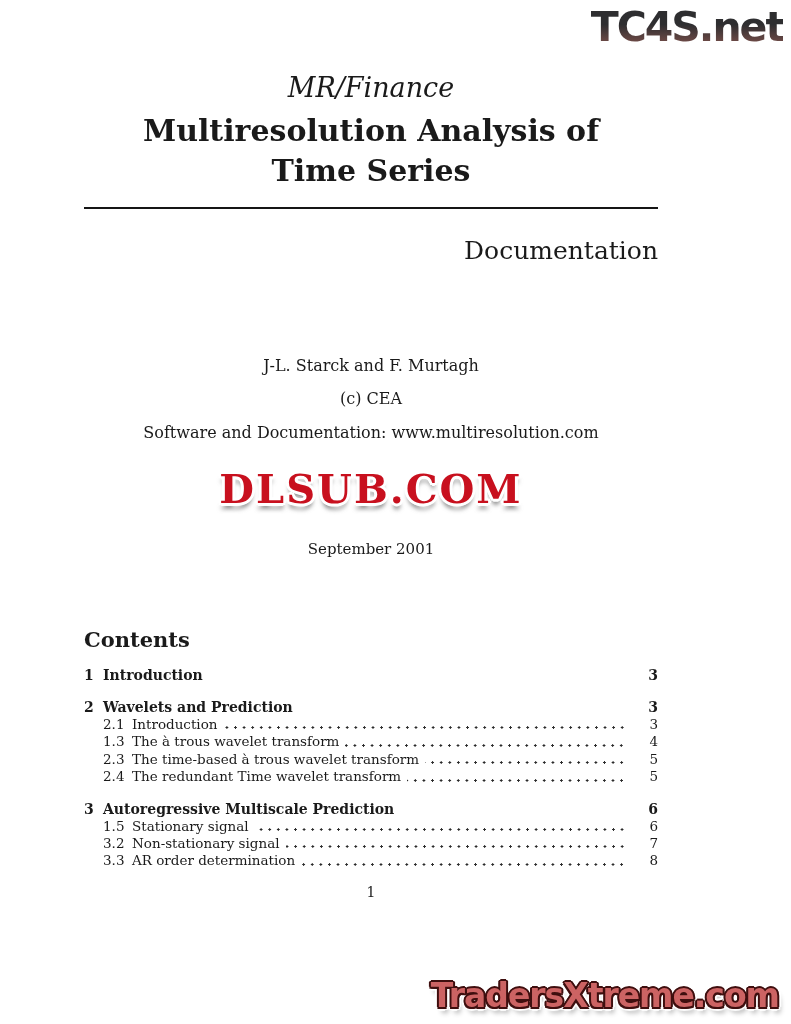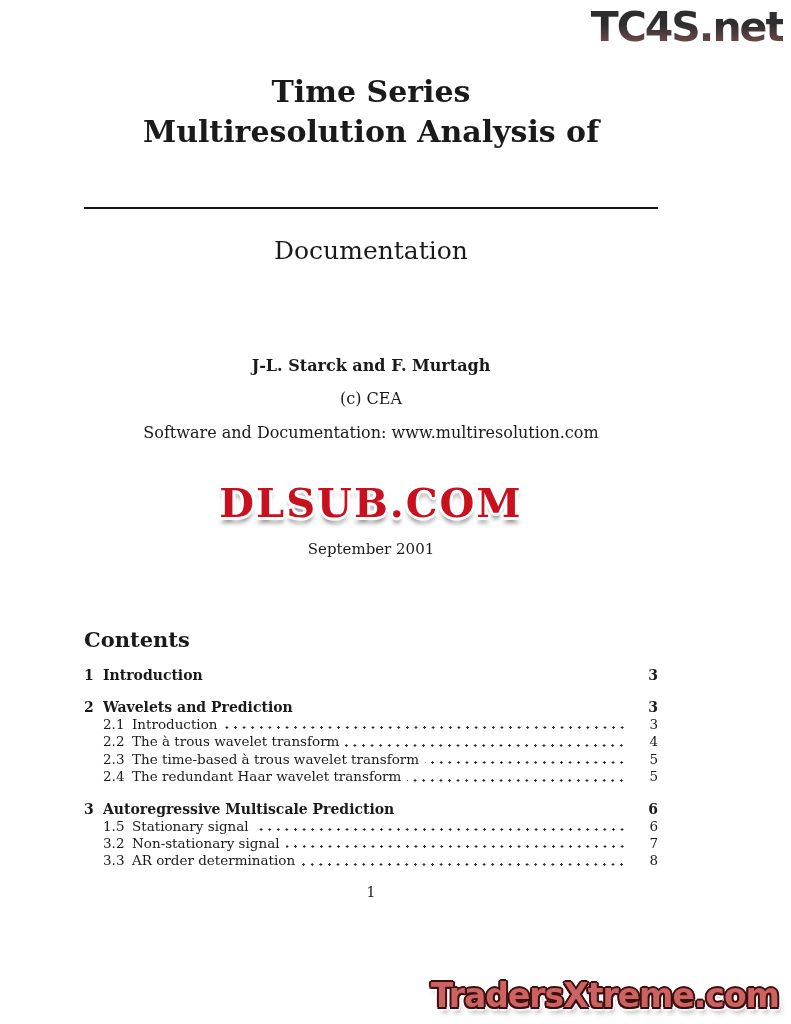--- a/index.html
+++ b/index.html
@@ -93,6 +93,7 @@
   <div class="tc4s-logo">TC4S.net</div>
 
   <div class="title-block">
+    <div class="title-series">MR/Finance</div>
     <div class="title-main">Time Series</div>
     <div class="title-main">Multiresolution Analysis of</div>
   </div>

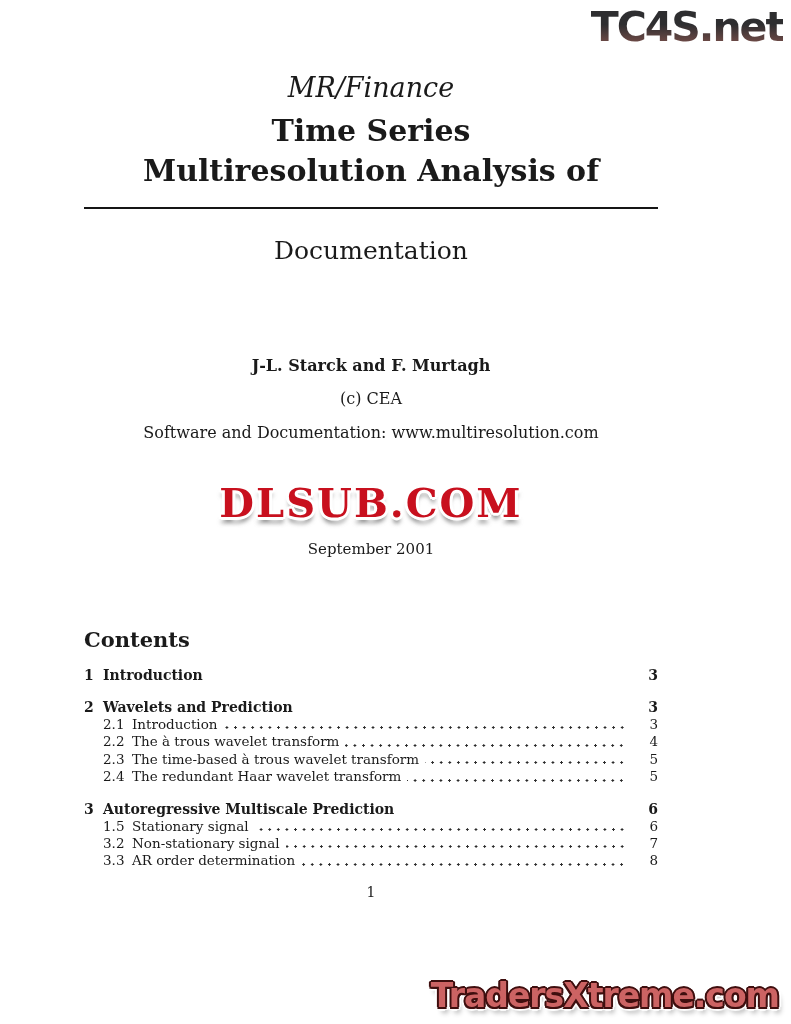--- a/index.html
+++ b/index.html
@@ -94,8 +94,8 @@
 
   <div class="title-block">
     <div class="title-series">MR/Finance</div>
+    <div class="title-main">Multiresolution Analysis of</div>
     <div class="title-main">Time Series</div>
-    <div class="title-main">Multiresolution Analysis of</div>
   </div>
 
   <div class="title-rule"></div>

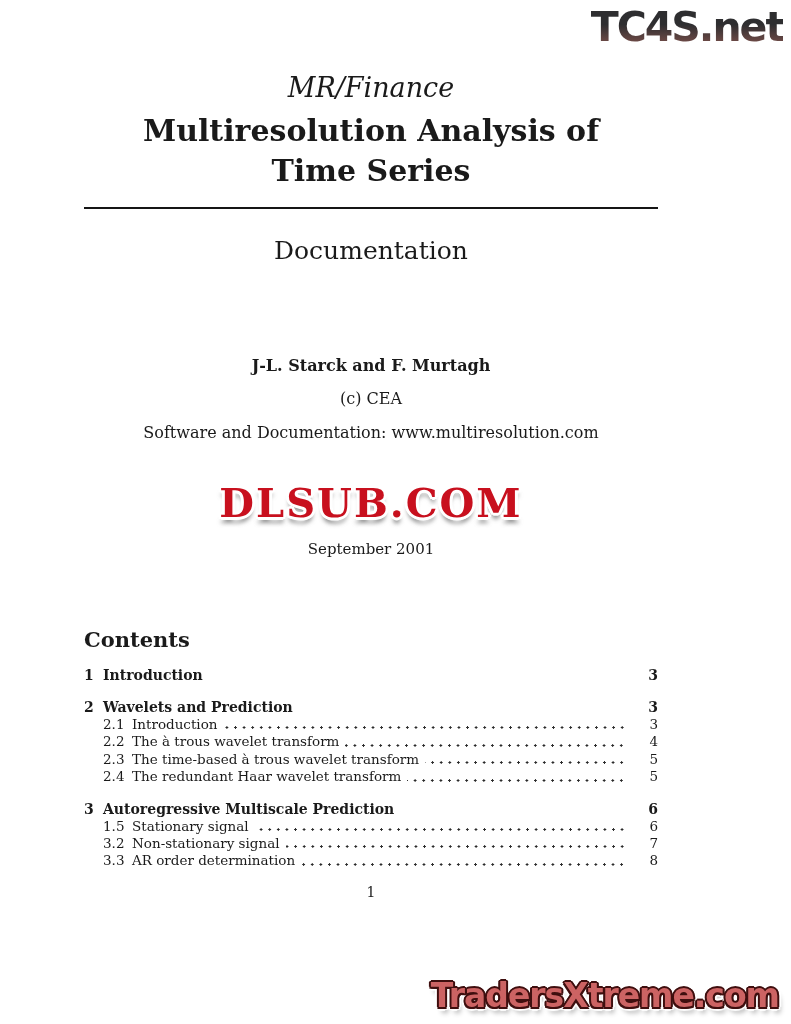--- a/index.html
+++ b/index.html
@@ -27,7 +27,7 @@
   .title-series{font-style:italic; font-size:27px; margin-bottom:8px;}
   .title-main{font-weight:bold; font-size:30px; line-height:40px;}
   .title-rule{position:absolute; top:207px; left:84px; width:574px; height:2px; background:#151515;}
-  .subtitle{position:absolute; top:236px; left:84px; width:574px; text-align:center; font-size:25px;}
+  .subtitle{position:absolute; top:236px; left:84px; width:574px; text-align:right; font-size:25px;}
 
   
   .meta-line{position:absolute; left:84px; width:574px; text-align:center; font-size:16px;}

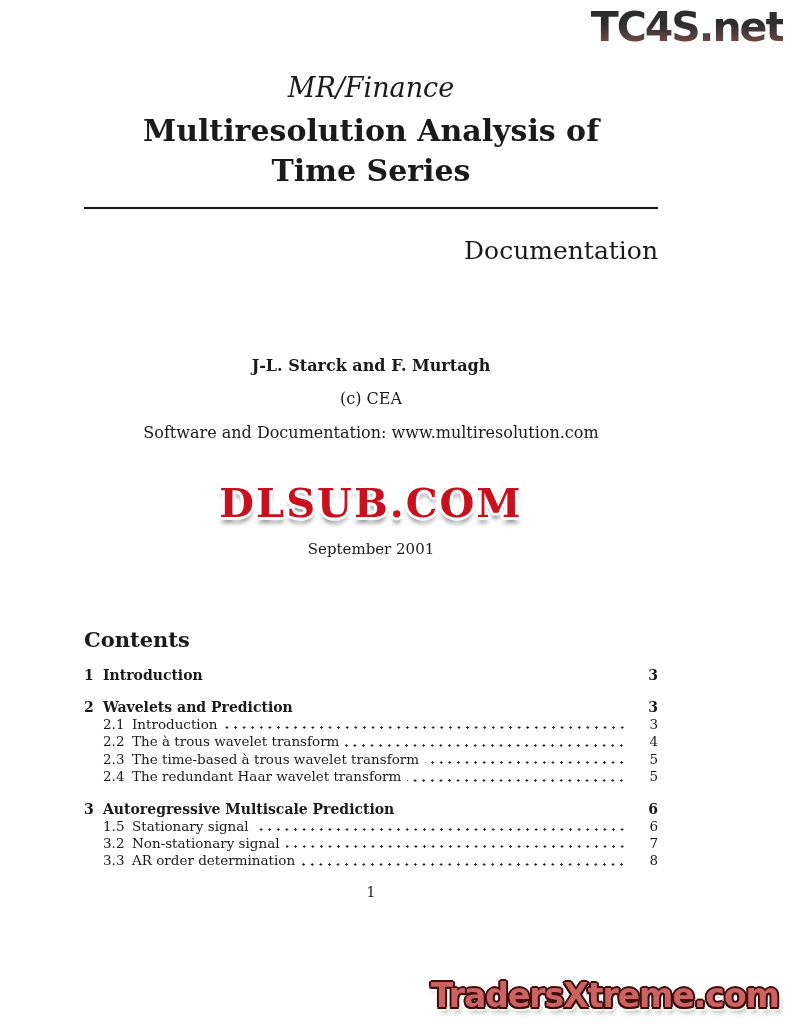--- a/index.html
+++ b/index.html
@@ -31,7 +31,7 @@
 
   
   .meta-line{position:absolute; left:84px; width:574px; text-align:center; font-size:16px;}
-  .authors{top:356px;font-weight:bold;}
+  .authors{top:356px;}
   .copyright{top:389px;}
   .software{top:423px;}
   .date-line{top:540px; font-size:15px;}

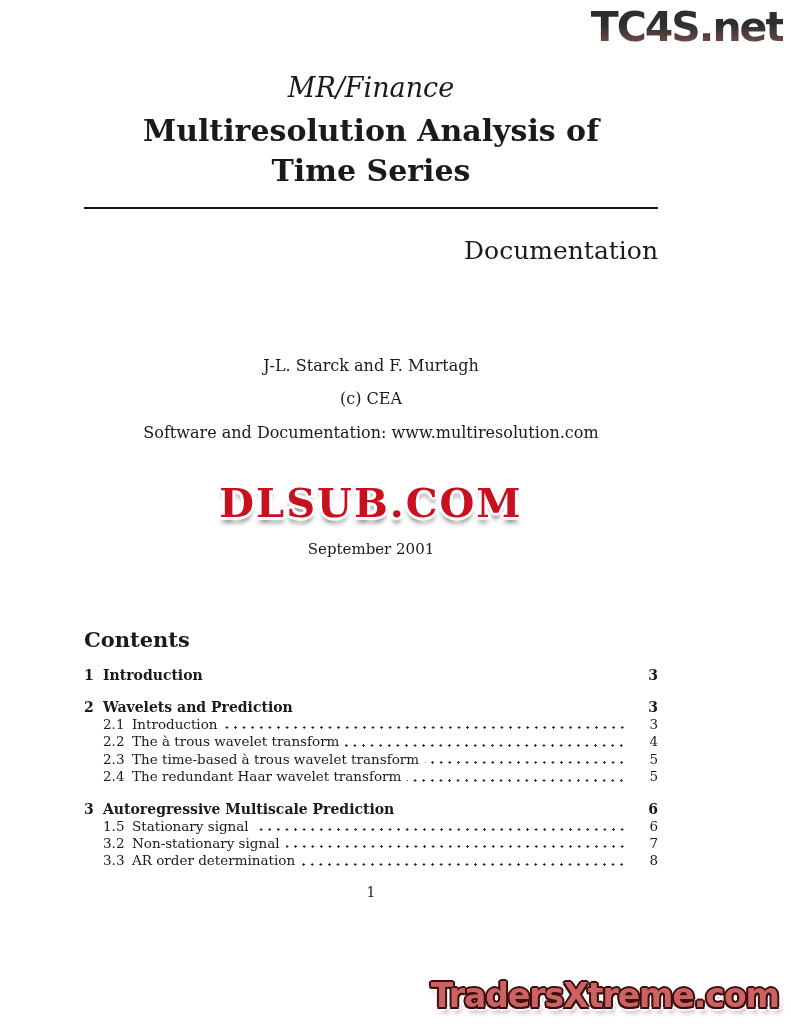--- a/index.html
+++ b/index.html
@@ -37,7 +37,7 @@
   .date-line{top:540px; font-size:15px;}
 
   
-  .dlsub-wrap{position:absolute; top:479px; left:84px; width:574px; text-align:center;}
+  .dlsub-wrap{position:absolute; top:465px; left:84px; width:574px; text-align:center;}
   .dlsub-logo{
     display:inline-block;
     font-family:"DejaVu Serif", serif;

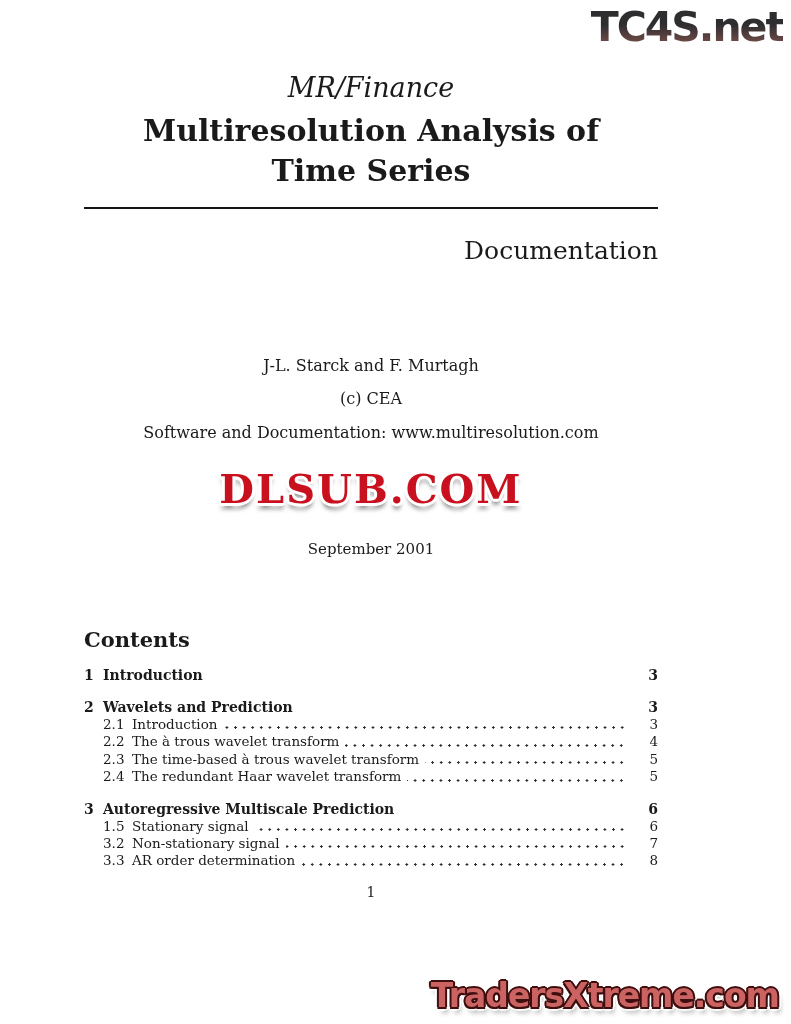--- a/index.html
+++ b/index.html
@@ -134,7 +134,7 @@
           <span class="page-col">3</span>
         </div>
         <div class="toc-sub">
-          <span class="num">2.2</span>
+          <span class="num">1.3</span>
           <span class="ttl">The à trous wavelet transform</span>
           <span class="leader"></span>
           <span class="page-col">4</span>

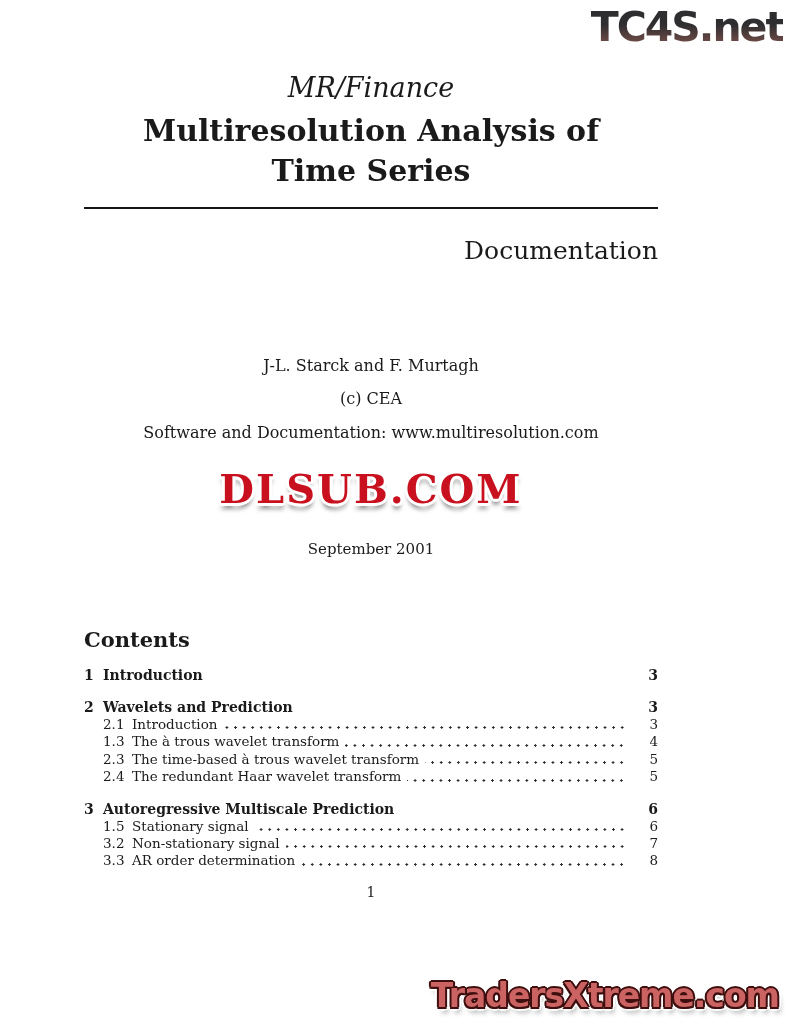--- a/index.html
+++ b/index.html
@@ -147,7 +147,7 @@
         </div>
         <div class="toc-sub">
           <span class="num">2.4</span>
-          <span class="ttl">The redundant Haar wavelet transform</span>
+          <span class="ttl">The redundant Time wavelet transform</span>
           <span class="leader"></span>
           <span class="page-col">5</span>
         </div>

